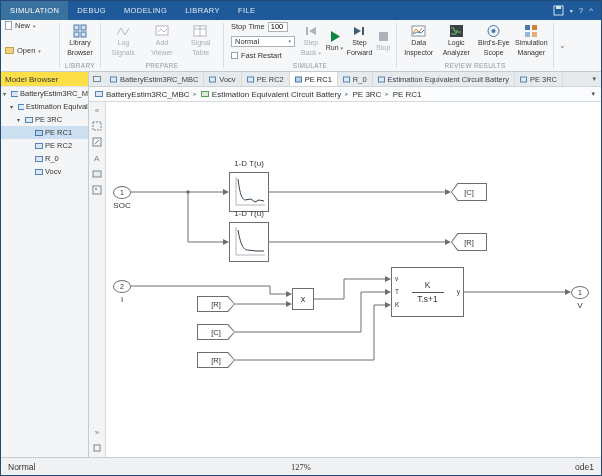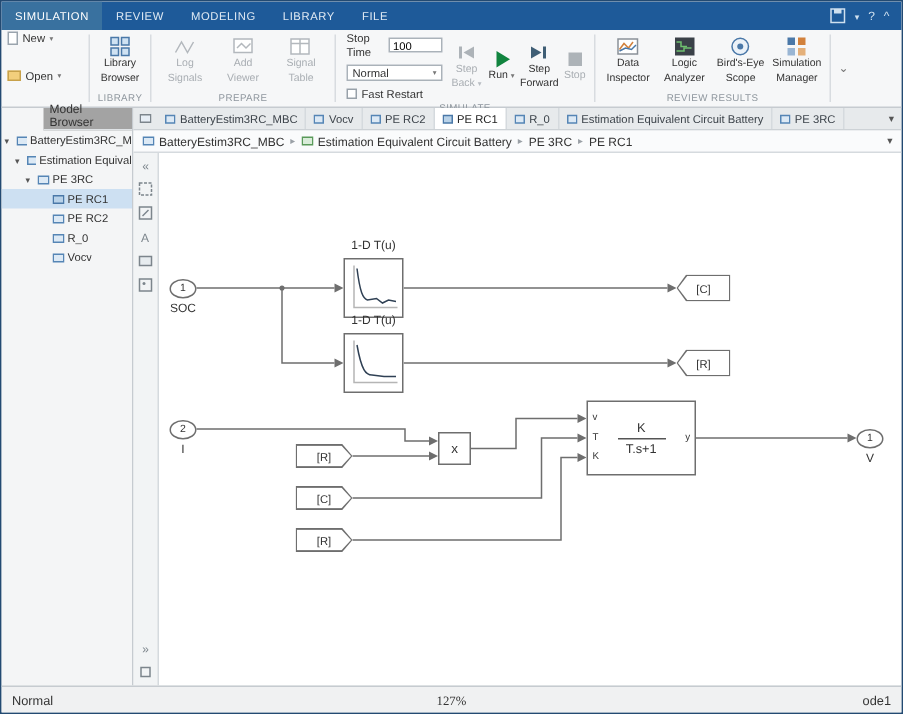--- a/index.html
+++ b/index.html
@@ -103,7 +103,7 @@
 
   <div class="ribbon-tabs">
     <div class="rtab active">SIMULATION</div>
-    <div class="rtab">REVIEW</div>
+    <div class="rtab">DEBUG</div>
     <div class="rtab">MODELING</div>
     <div class="rtab">LIBRARY</div>
     <div class="rtab">FILE</div>

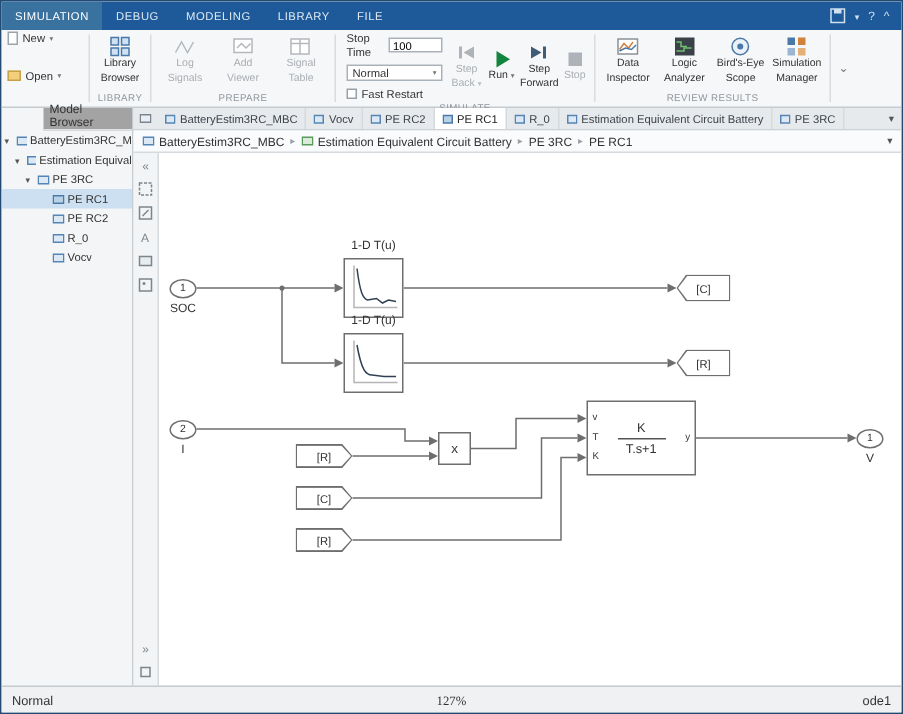--- a/index.html
+++ b/index.html
@@ -38,7 +38,7 @@
   .big-btn.disabled .bb-caret { color:#b9bec3; }
   .sim-col { display:flex; flex-direction:column; justify-content:center; gap:4px; font-size:7.5px; color:#333; padding:0 3px; }
   .sim-row { display:flex; align-items:center; gap:3px; }
-  .stoptime-input { width:36px; height:10px; font-size:7.5px; border:1px solid #aab2b9; background:#fff; padding:0 2px; font-family:inherit; }
+  .stoptime-input { width:20px; height:10px; font-size:7.5px; border:1px solid #aab2b9; background:#fff; padding:0 2px; font-family:inherit; }
   .mode-select { width:64px; height:11px; border:1px solid #aab2b9; background:#fff; display:flex; align-items:center; justify-content:space-between; padding:0 3px; }
   .checkbox { width:7px; height:7px; border:1px solid #98a1a9; background:#fff; }
   .ts-overflow { display:flex; align-items:center; padding:0 5px; color:#777; font-size:8px; }

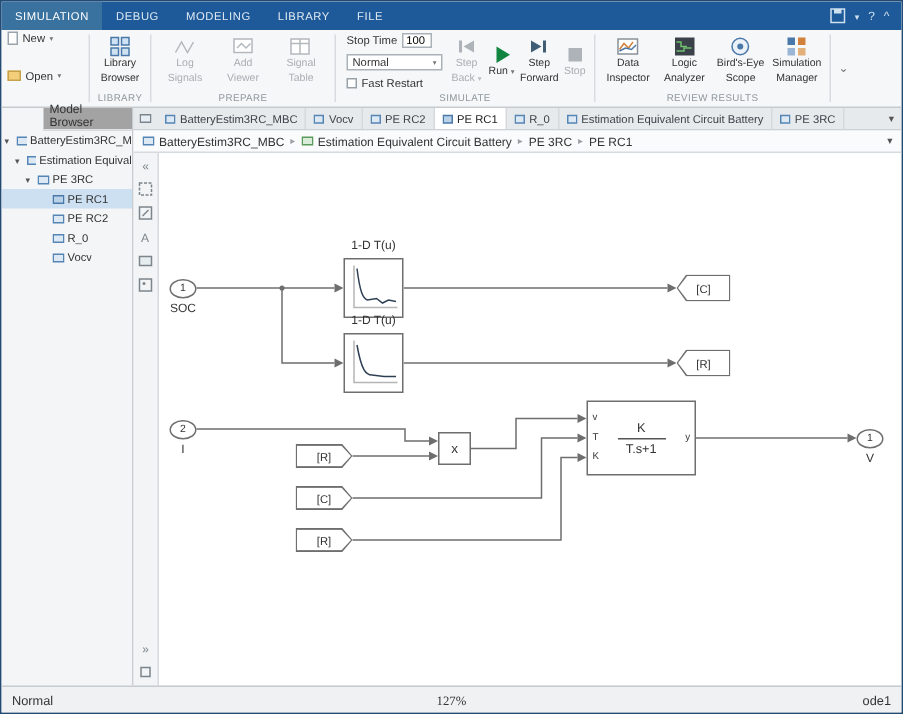--- a/index.html
+++ b/index.html
@@ -46,7 +46,7 @@
   
   .main { flex:1; display:flex; min-height:0; }
   .model-browser { width:88px; background:#f4f5f6; border-right:1px solid #c6cbd0; display:flex; flex-direction:column; }
-  .mb-header { height:15px; font-size:8px; color:#333; display:flex; align-items:flex-end; padding:0 4px; border-bottom:1px solid #dfe3e6; background:#a3a3a3; flex:0 0 auto;margin-left:28px; }
+  .mb-header { height:15px; font-size:8px; color:#333; display:flex; align-items:center; padding:0 4px; border-bottom:1px solid #dfe3e6; background:#fde047; flex:0 0 auto; }
   .mb-tree { font-size:7.5px; color:#333; overflow:hidden; }
   .tree-row { height:13px; display:flex; align-items:center; gap:2px; white-space:nowrap; overflow:hidden; }
   .tree-row.selected { background:#cde0f2; }

